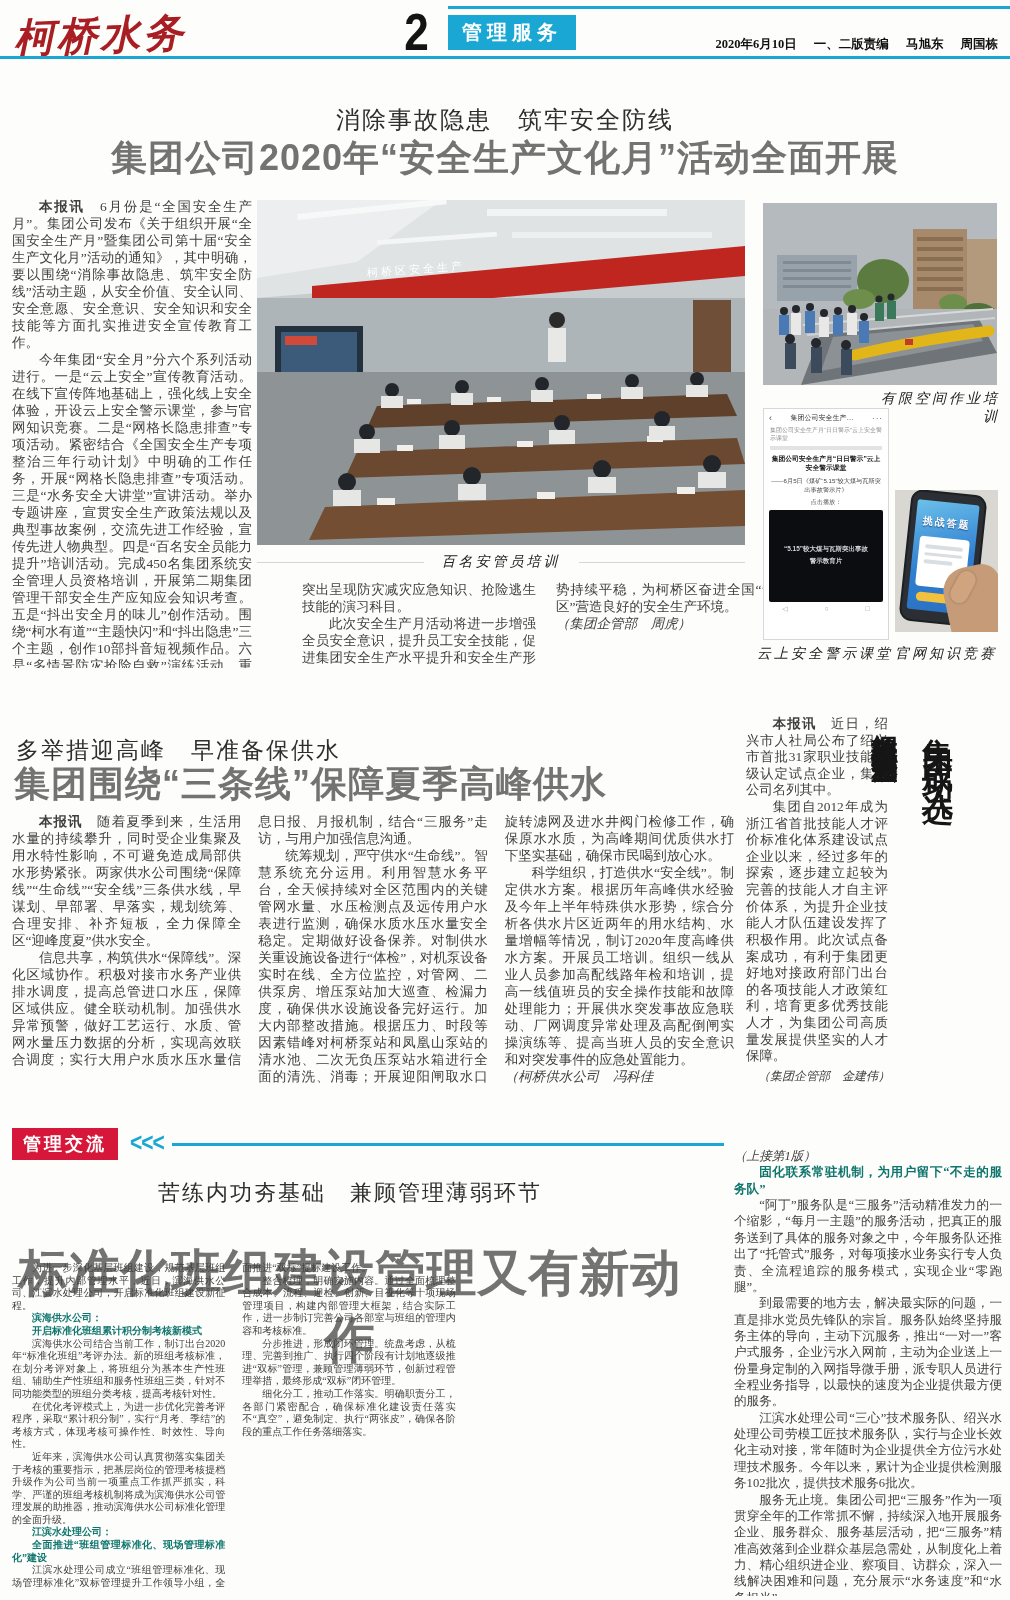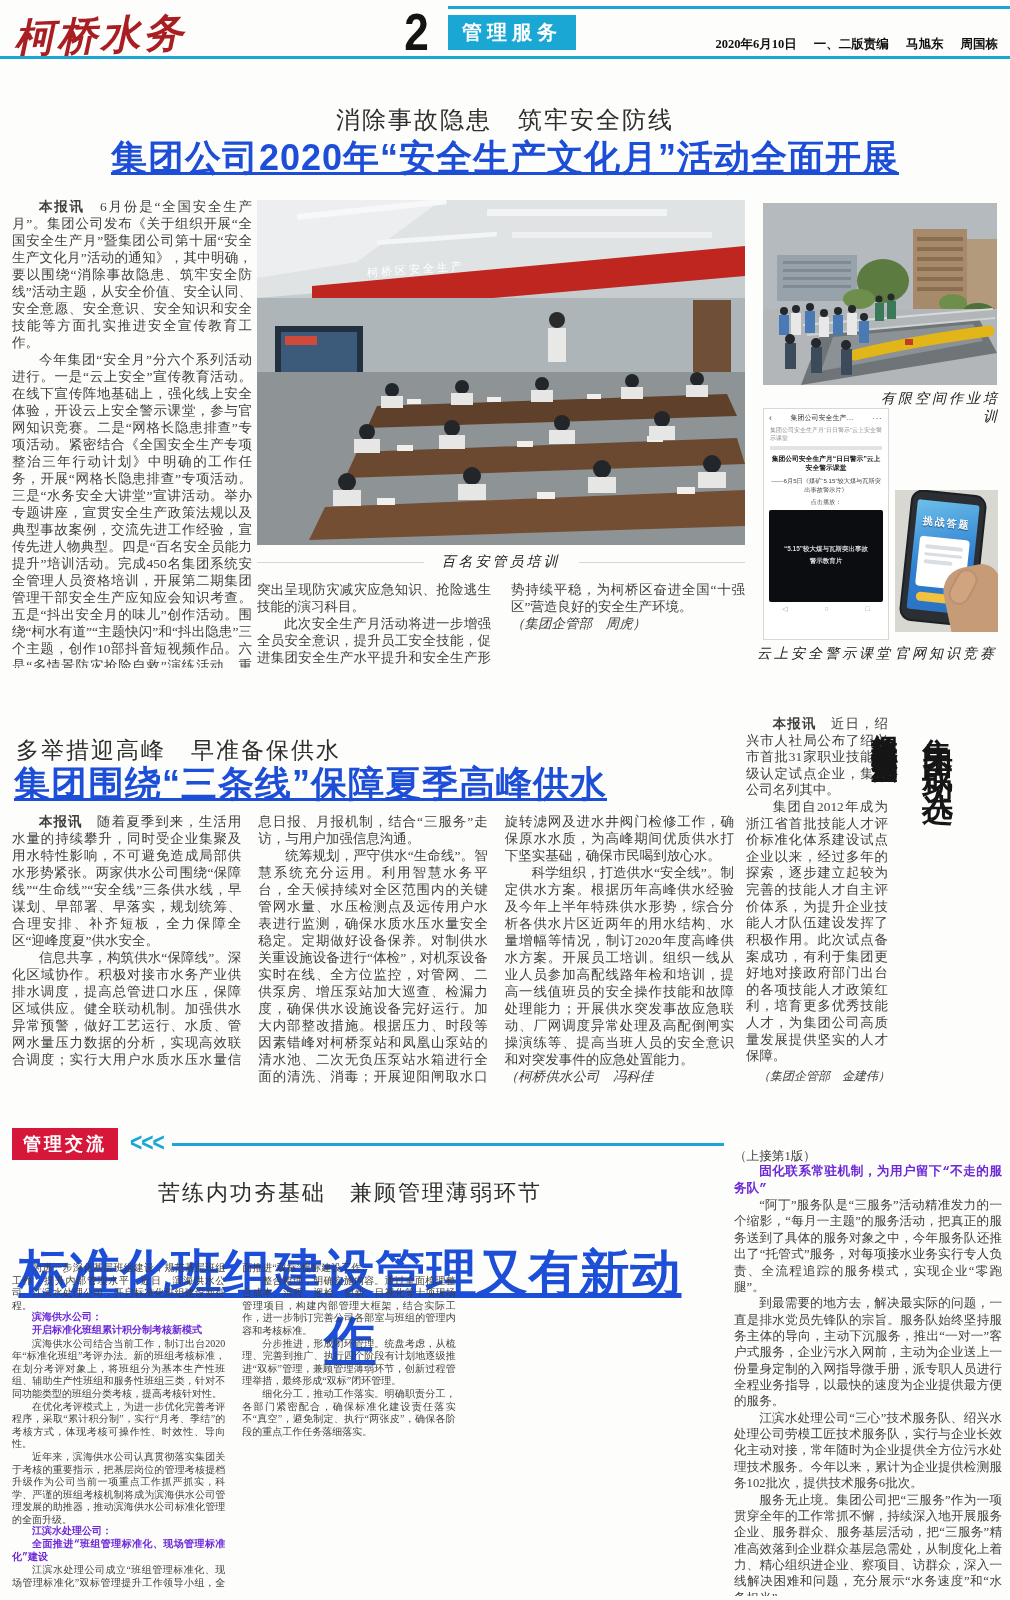--- a/index.html
+++ b/index.html
@@ -21,8 +21,8 @@
   
   .kicker{font-size:24px;color:#2e2e2e;letter-spacing:2px;text-align:center;
         font-family:"Liberation Serif",serif;}
-  .headline{font-weight:900;color:#1d4ed8;text-align:center;letter-spacing:1px;
-        font-family:"Liberation Sans",sans-serif;text-decoration:underline;}
+  .headline{font-weight:900;color:#737373;text-align:center;letter-spacing:1px;
+        font-family:"Liberation Sans",sans-serif;}
   .bodytext p{margin:0;text-indent:2em;text-align:justify;}
   .bodytext{font-size:13.5px;line-height:1.26;}
   .bodytext .lead{font-weight:bold;font-family:"Liberation Sans",sans-serif;}

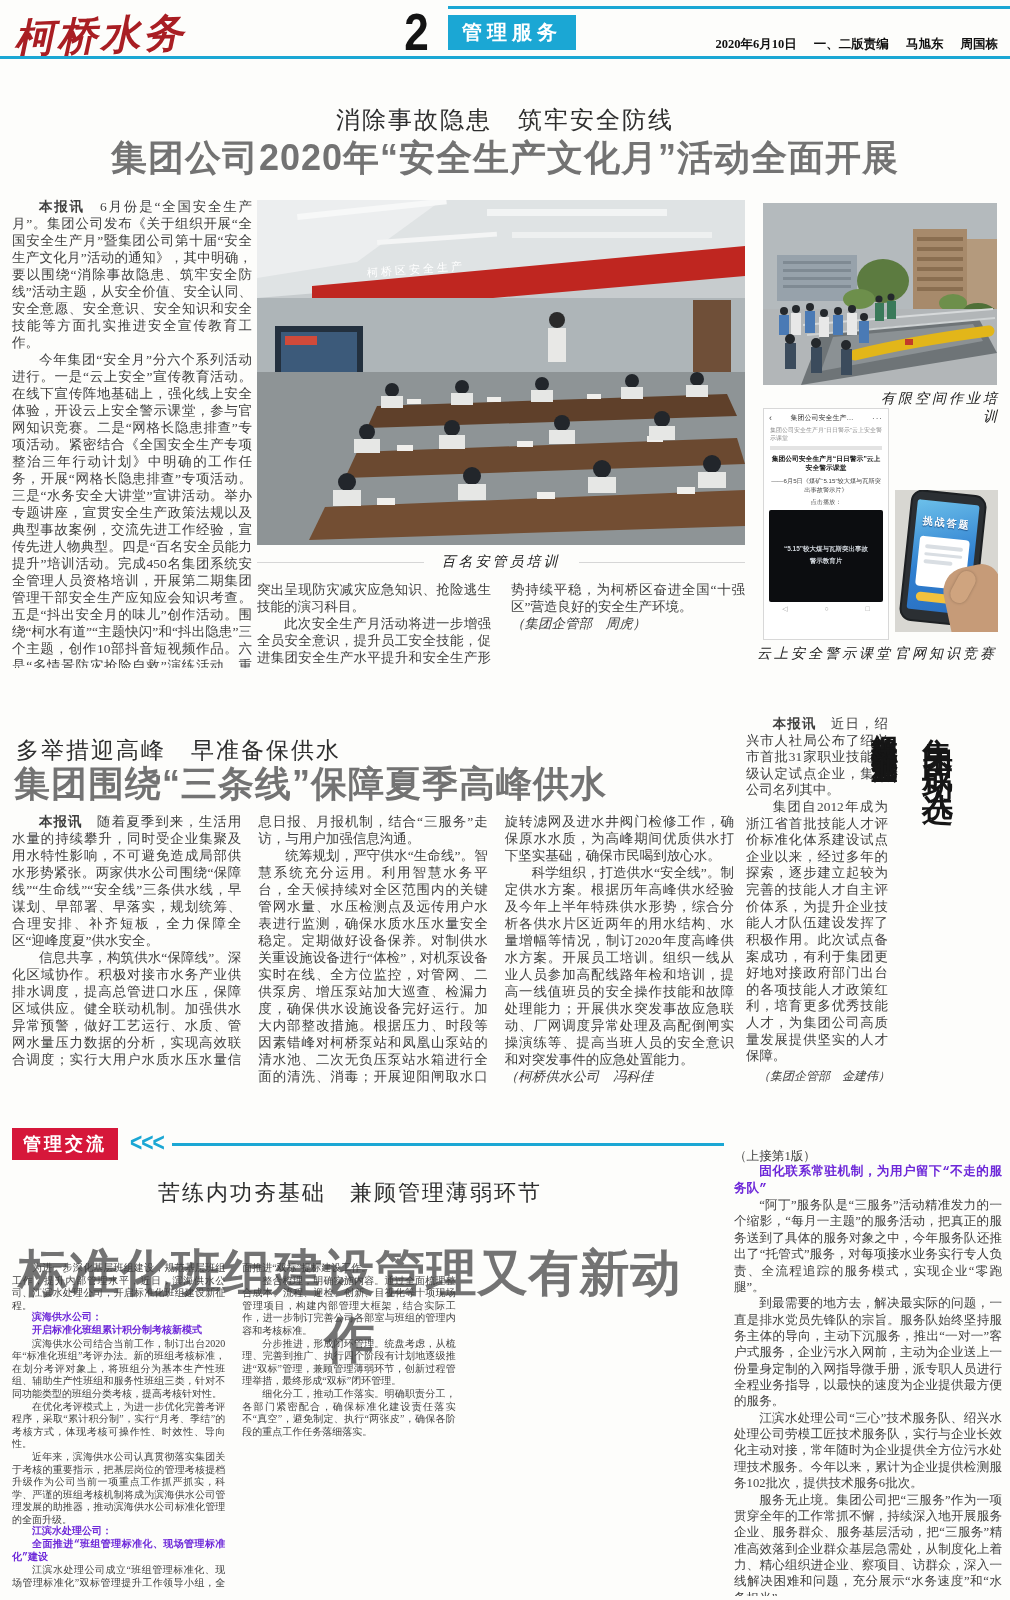--- a/index.html
+++ b/index.html
@@ -78,7 +78,7 @@
   .secline{height:2.5px;background:#1ba7d4;}
   
   .cols3{column-count:3;column-gap:17px;column-fill:auto;}
-  .cols2{column-count:2;column-gap:20px;column-fill:auto;}
+  .cols2{column-count:2;column-gap:20px;column-fill:auto;margin-left:45px;}
   .cont{font-size:12.6px;line-height:1.3;}
   .cont p{margin:0;text-indent:2em;text-align:justify;}
   .jumpnote{text-indent:0 !important;}

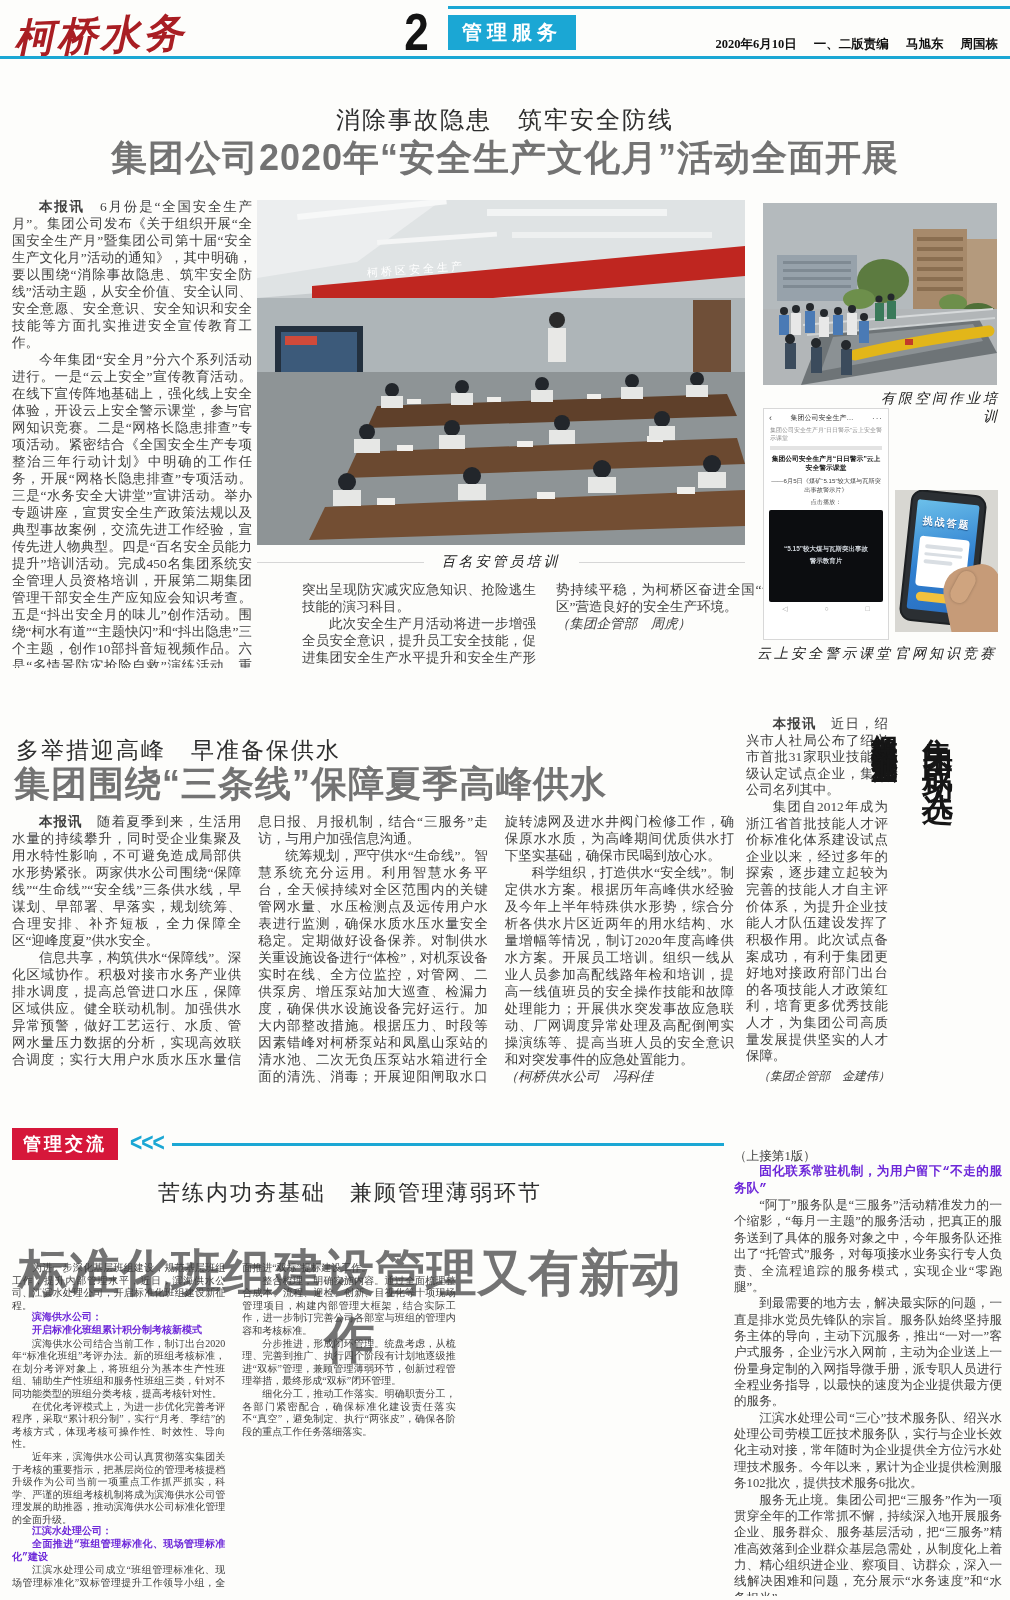--- a/index.html
+++ b/index.html
@@ -81,7 +81,7 @@
   .cols2{column-count:2;column-gap:20px;column-fill:auto;margin-left:45px;}
   .cont{font-size:12.6px;line-height:1.3;}
   .cont p{margin:0;text-indent:2em;text-align:justify;}
-  .jumpnote{text-indent:0 !important;}
+  .jumpnote{text-indent:0 !important;font-style:italic;}
 </style>
 </head>
 <body>

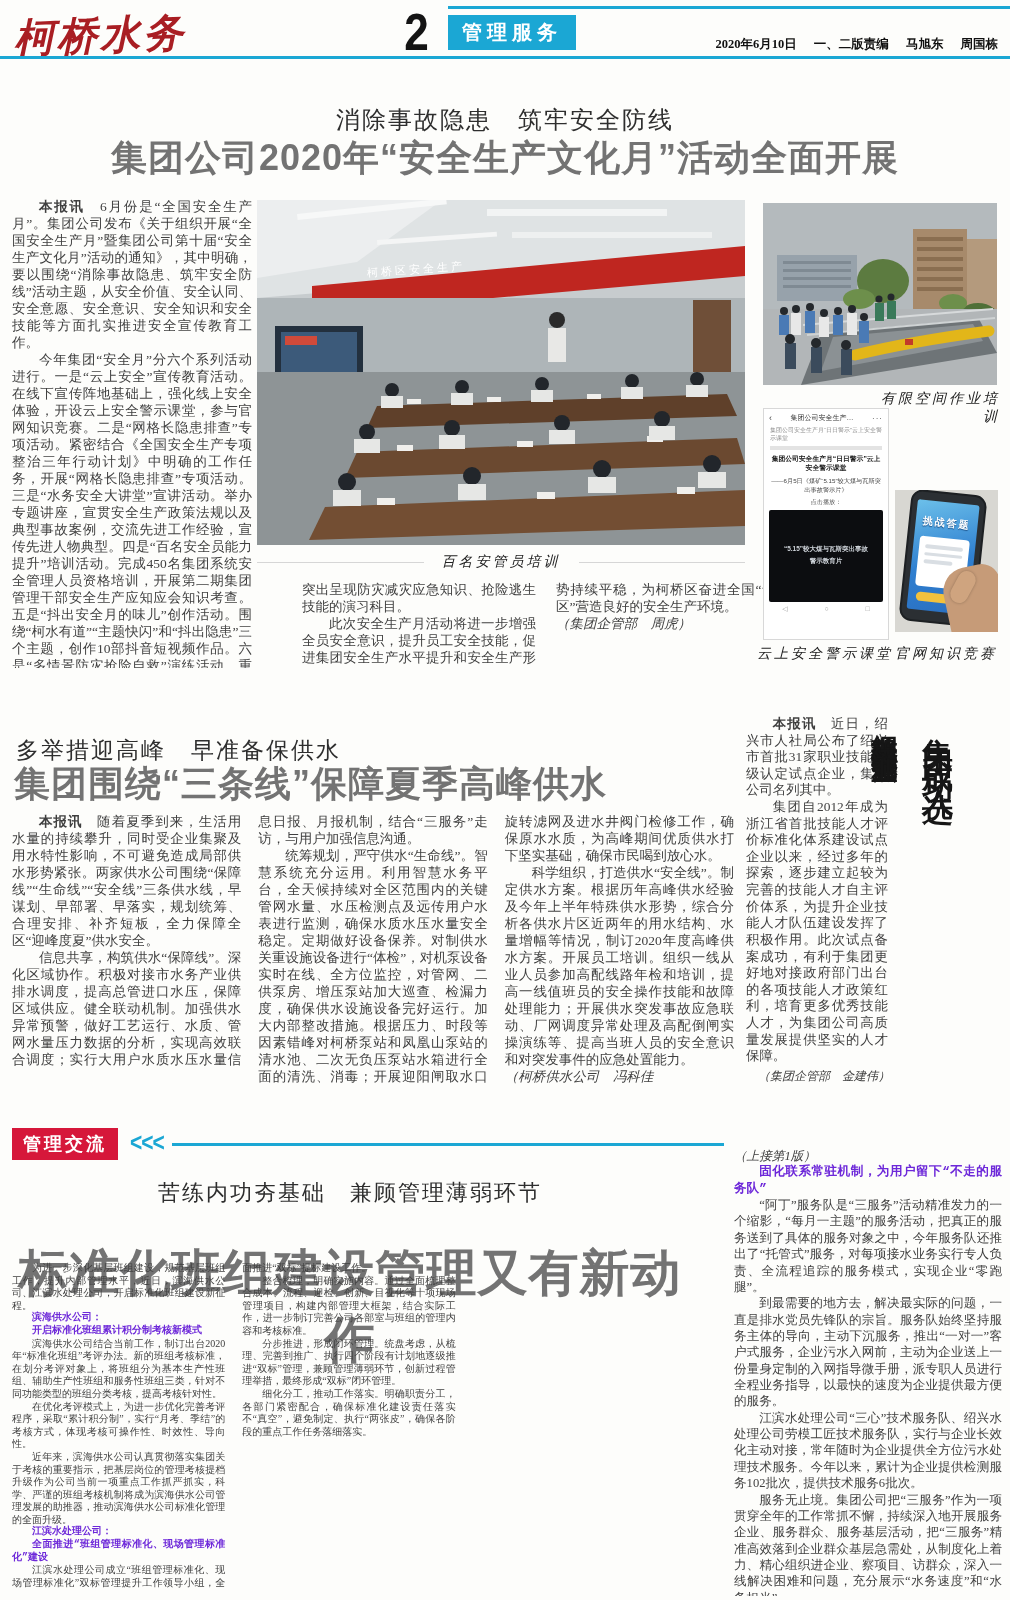--- a/index.html
+++ b/index.html
@@ -26,7 +26,7 @@
   .bodytext p{margin:0;text-indent:2em;text-align:justify;}
   .bodytext{font-size:13.5px;line-height:1.26;}
   .bodytext .lead{font-weight:bold;font-family:"Liberation Sans",sans-serif;}
-  .subhead{font-weight:bold;color:#6d28d9;font-family:Liberation Mono, monospace;}
+  .subhead{font-weight:bold;color:#0f766e;font-family:Liberation Serif, serif;}
   .byline{text-align:right;font-style:italic;padding-right:10px;text-indent:0 !important;}
   .caption{font-style:italic;font-size:14px;letter-spacing:3px;color:#222;
         font-family:"DejaVu Serif",serif;}

